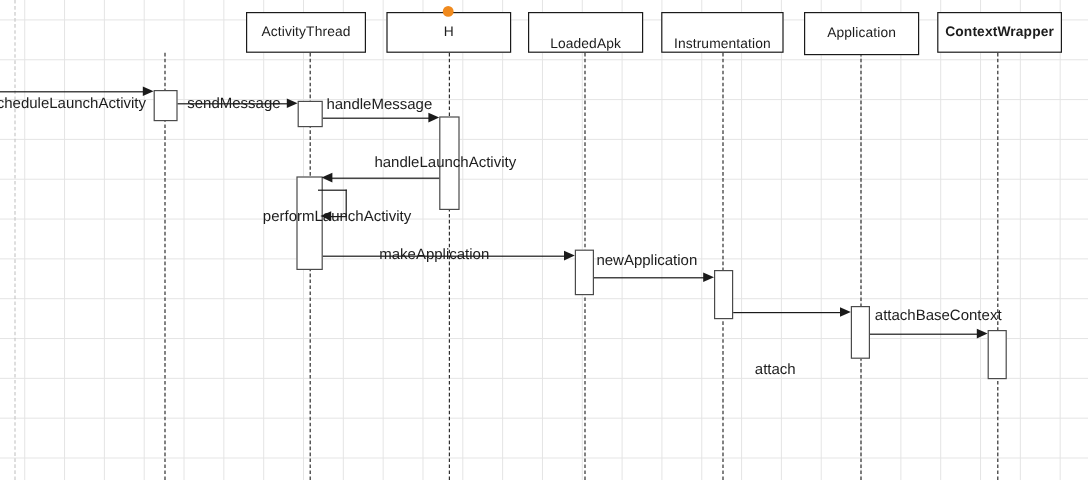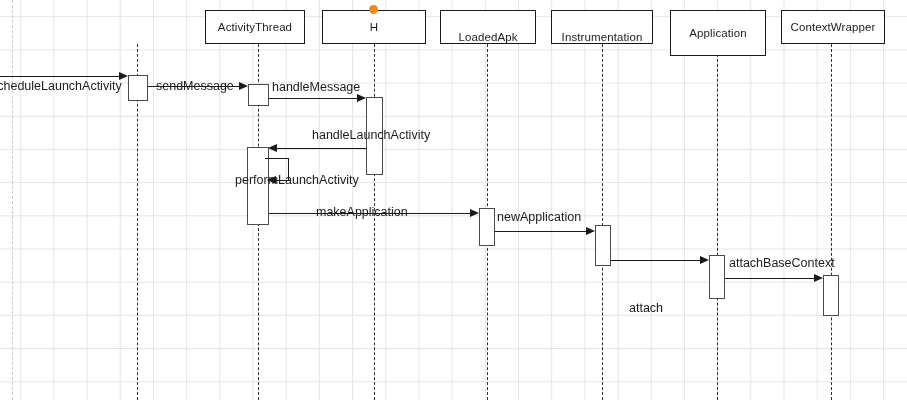--- a/index.html
+++ b/index.html
@@ -179,7 +179,7 @@
     <span>Instrumentation</span>
   </div>
 
-  <div class="lifeline-box" style="left:670px; top:10px; width:96px; height:46px;">
+  <div class="lifeline-box" style="left:670px; top:10px; width:96px; height:36px;">
     <span>Application</span>
   </div>
 

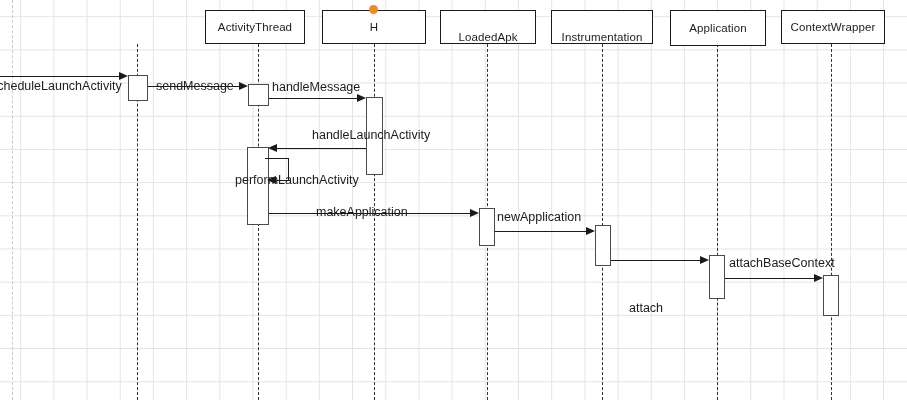--- a/index.html
+++ b/index.html
@@ -183,7 +183,7 @@
     <span>Application</span>
   </div>
 
-  <div class="lifeline-box" style="left:781px; top:10px; width:104px; height:34px;">
+  <div class="lifeline-box" style="left:781px; top:10px; width:104px; height:34px;font-weight:bold;">
     <span>ContextWrapper</span>
   </div>
 

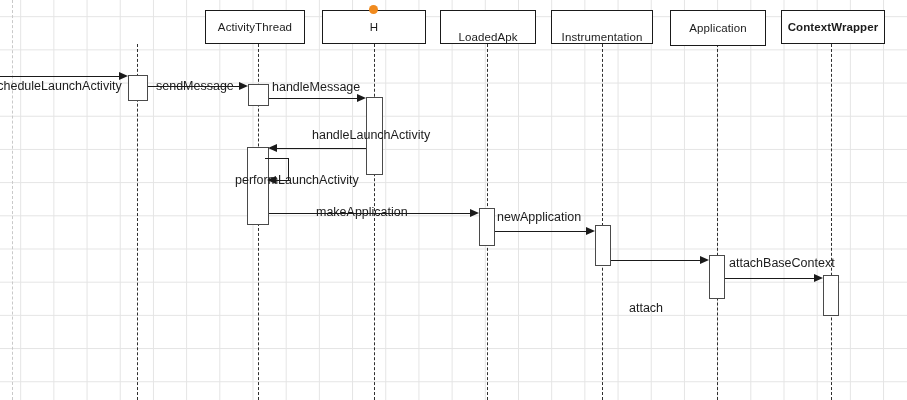--- a/index.html
+++ b/index.html
@@ -144,7 +144,7 @@
   <div class="msg-vline" style="left:288px; top:158px; height:22px;"></div>
   <div class="msg-line" style="left:275px; top:180px; width:14px;"></div>
   <div class="arrowhead left" style="left:267px; top:176px;"></div>
-  <div class="msg-label" style="left:222px; top:173px;padding-left:13px;">performLaunchActivity</div>
+  <div class="msg-label" style="left:206px; top:173px;padding-left:13px;">performLaunchActivity</div>
 
   <div class="msg-line" style="left:269px; top:213px; width:202px;"></div>
   <div class="arrowhead right" style="left:470px; top:209px;"></div>

